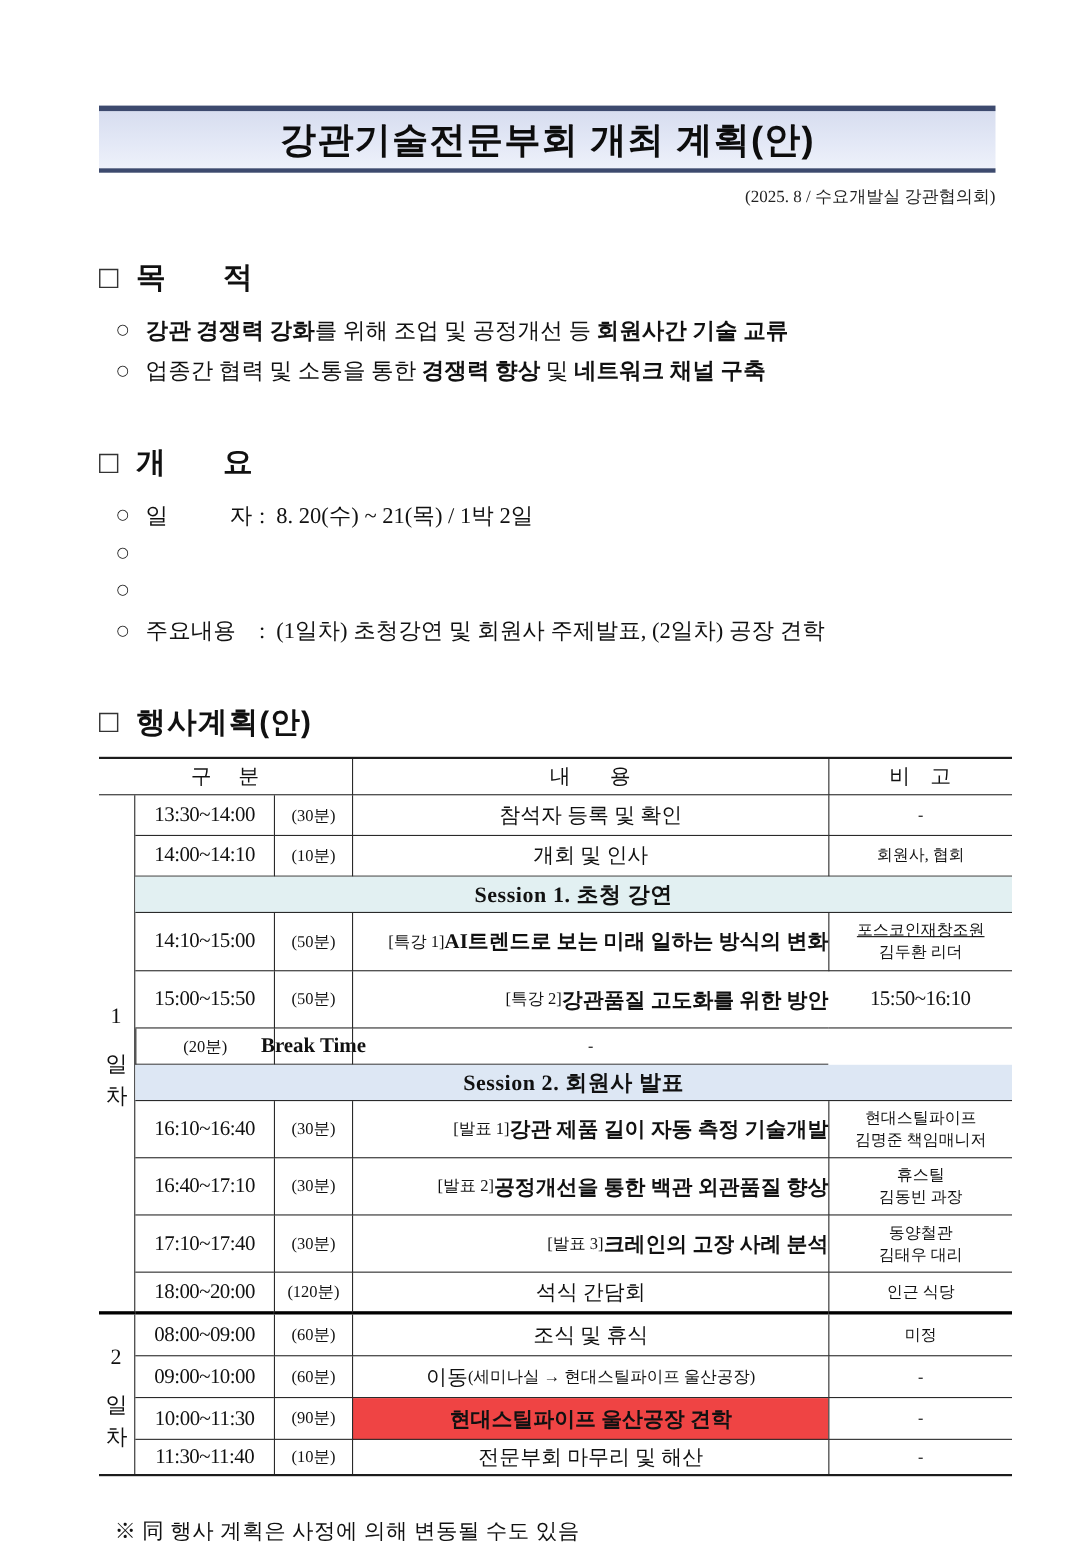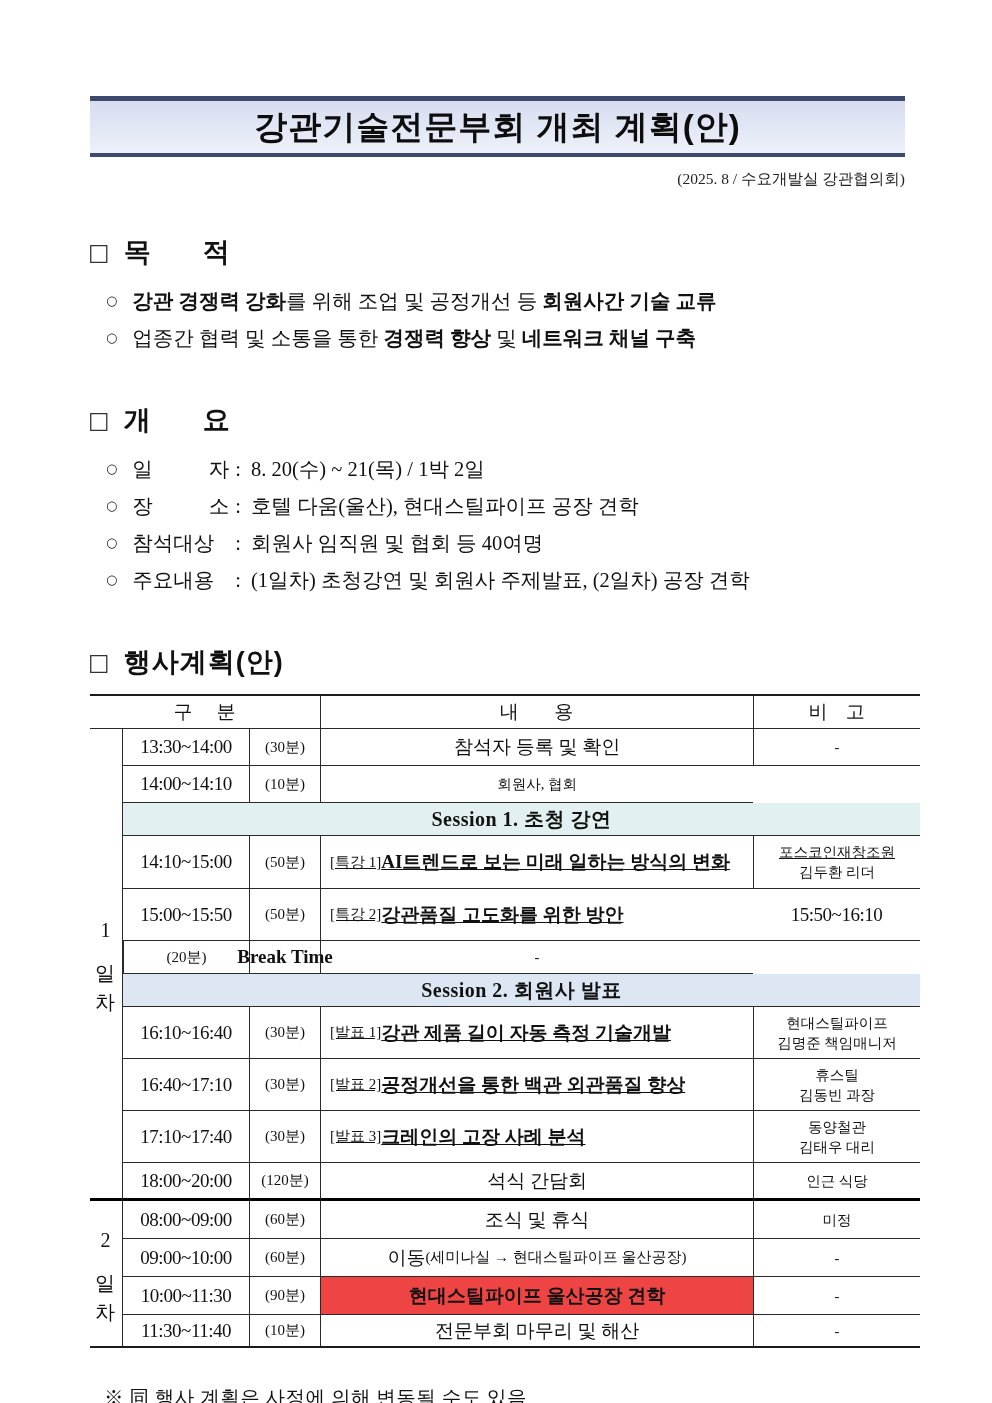--- a/index.html
+++ b/index.html
@@ -101,7 +101,6 @@
     </div>
     <div class="bullet-line">
       <span class="bullet-dot">○</span>
-      <span><span class="ov-label">장 소</span><span class="ov-colon">:</span><span>호텔 다움(울산), 현대스틸파이프 공장 견학</span></span>
     </div>
     <div class="bullet-line">
       <span class="bullet-dot">○</span>

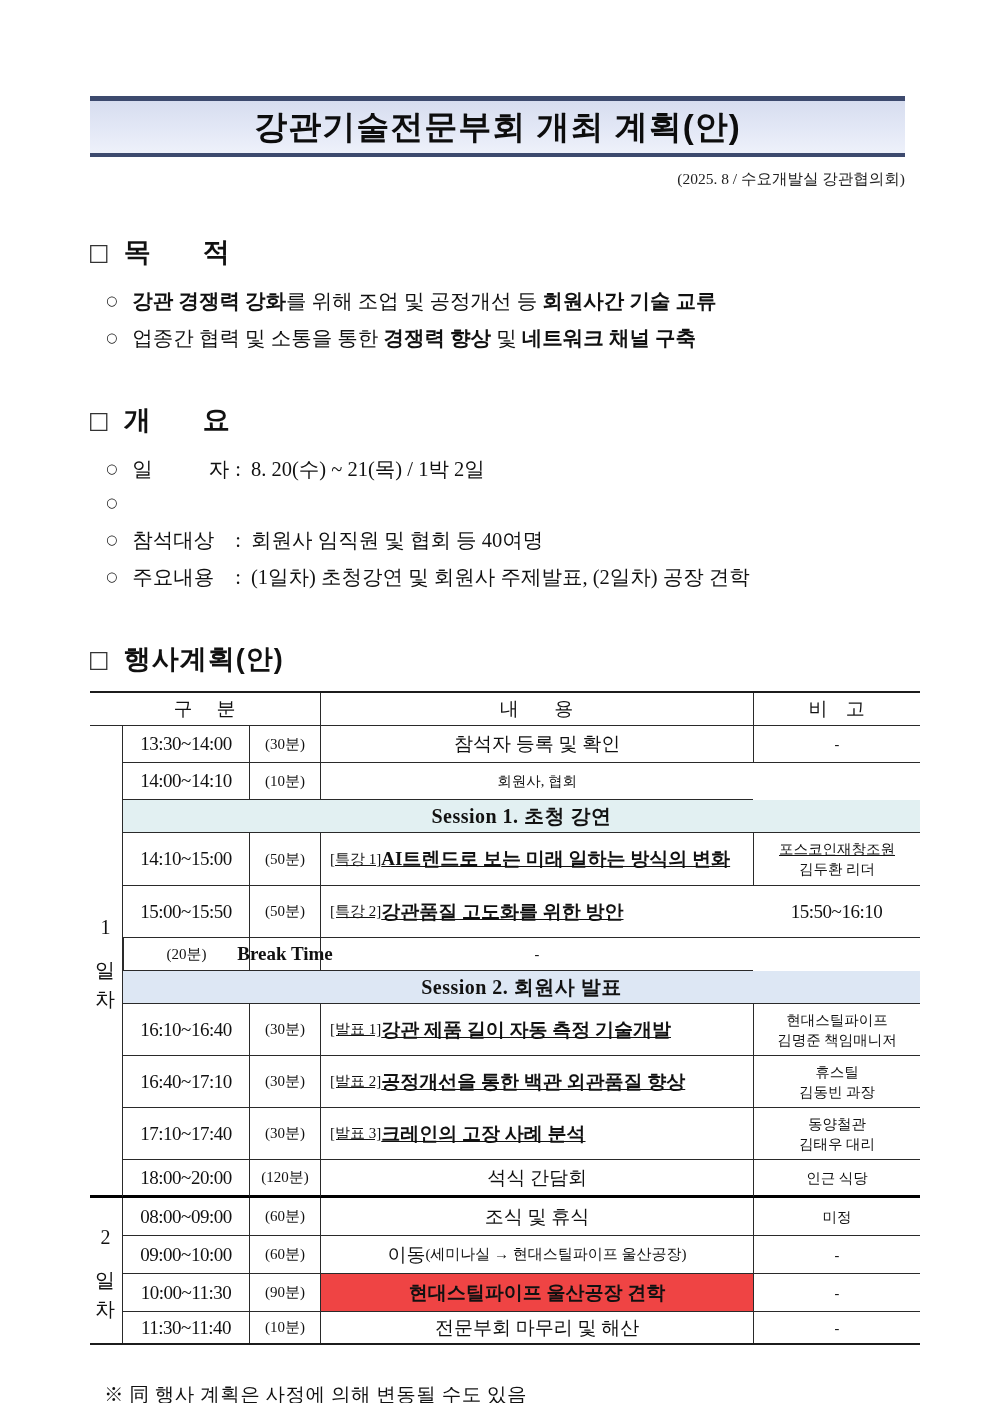--- a/index.html
+++ b/index.html
@@ -104,7 +104,6 @@
     </div>
     <div class="bullet-line">
       <span class="bullet-dot">○</span>
-      <span><span class="ov-label">참석대상</span><span class="ov-colon">:</span><span>회원사 임직원 및 협회 등 40여명</span></span>
     </div>
     <div class="bullet-line">
       <span class="bullet-dot">○</span>

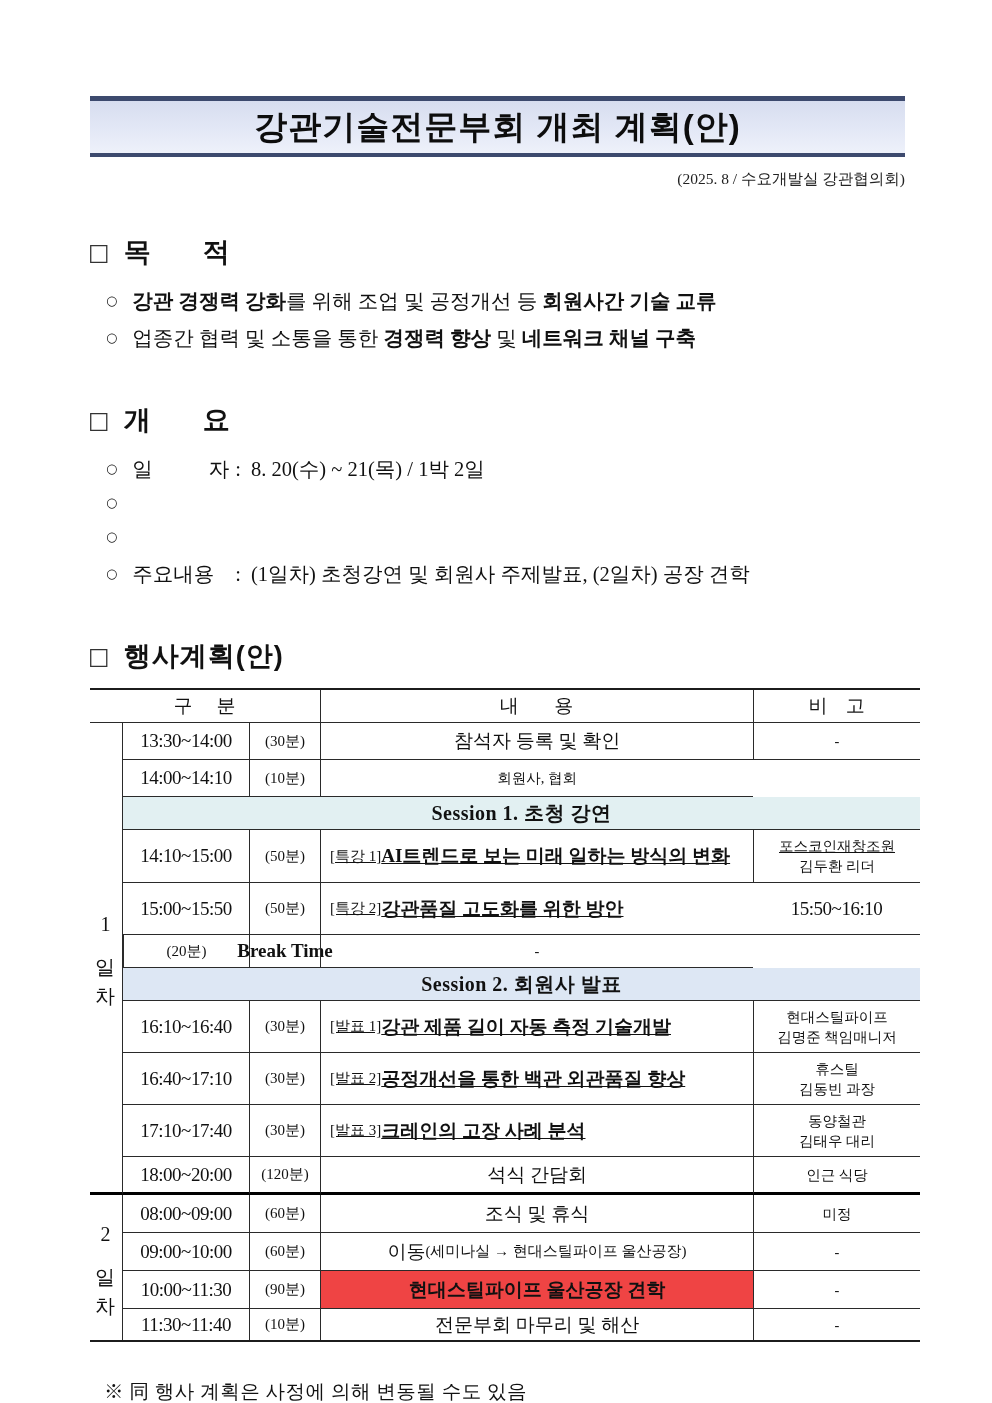--- a/index.html
+++ b/index.html
@@ -133,6 +133,7 @@
 
     <div class="c t">14:00~14:10</div>
     <div class="c d vl">(10분)</div>
+    <div class="c ct vl">개회 및 인사</div>
     <div class="c rk vl">
         <span>회원사, 협회</span>
       </div>

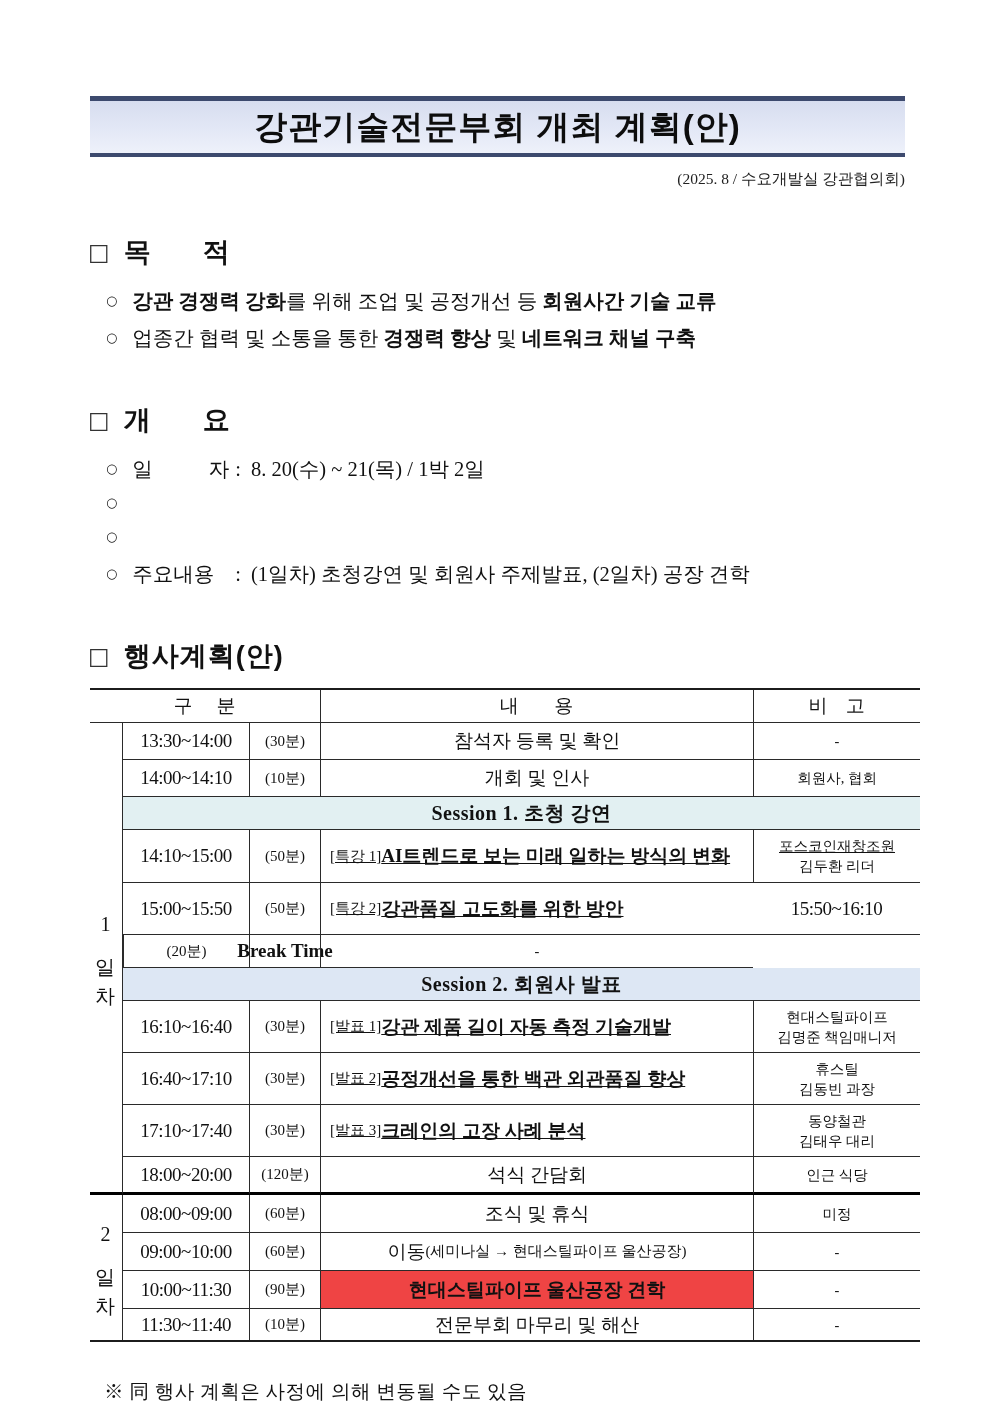--- a/index.html
+++ b/index.html
@@ -53,7 +53,7 @@
   .t { font-size: 19px; letter-spacing: -0.5px; }
   .d { font-size: 15px; }
   .ct { white-space: nowrap; }
-  .left { justify-content: flex-start; padding-left: 9px; text-decoration: underline; }
+  .left { justify-content: flex-end; padding-left: 9px; }
   .rk { flex-direction: column; font-size: 14.5px; line-height: 1.38; text-align: center; }
   .rk span { display: block; }
   .band { grid-column: 2 / 6; font-weight: bold; font-size: 20px; letter-spacing: 0.5px; }

